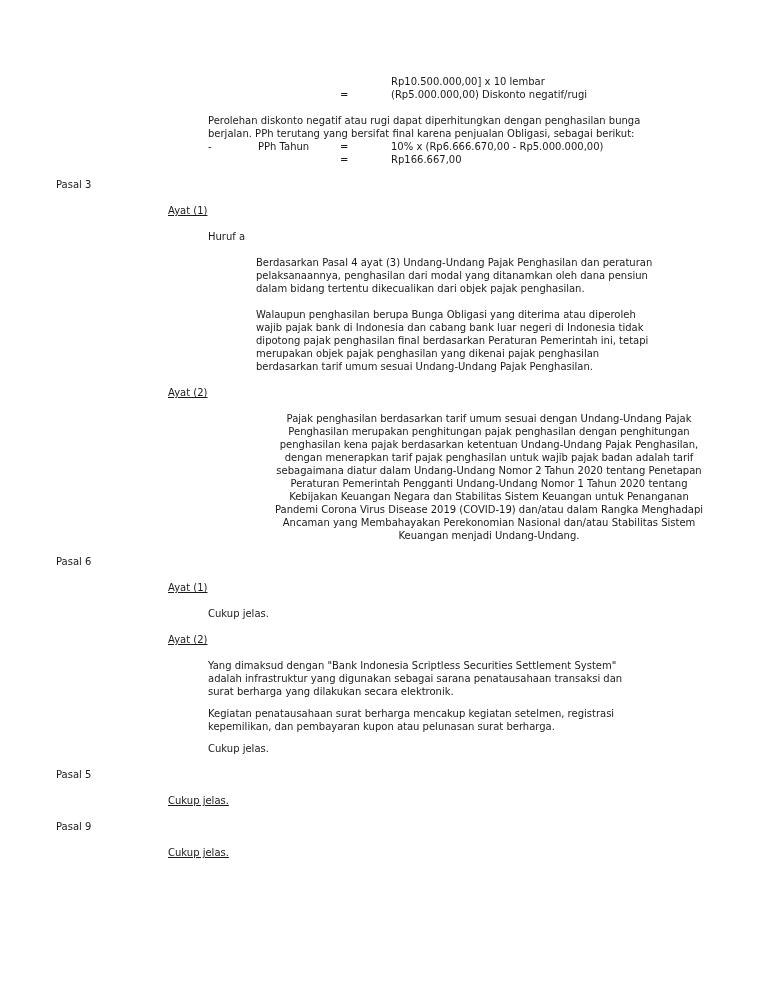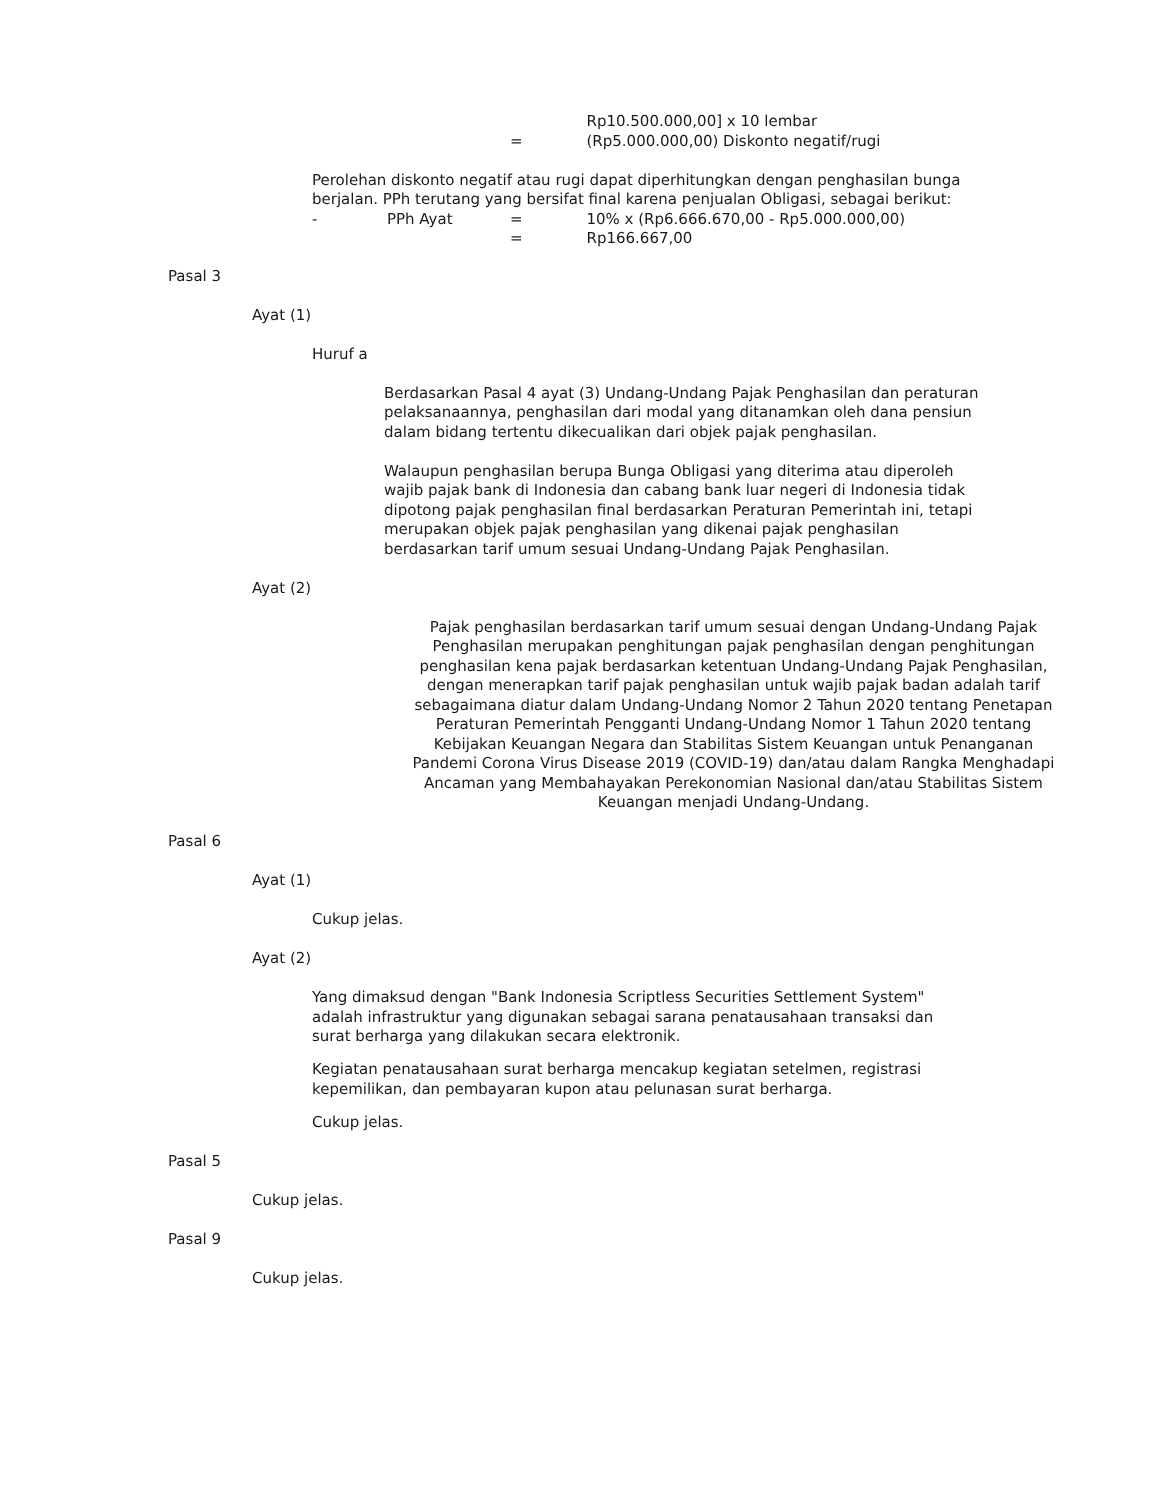--- a/index.html
+++ b/index.html
@@ -57,7 +57,7 @@
 
   <div class="calc-row">
     <span class="cr-dash">-</span>
-    <span class="cr-label">PPh Ayat</span>
+    <span class="cr-label">PPh Tahun</span>
     <span class="cr-eq">=</span>
     <span class="cr-val">10% x (Rp6.666.670,00 - Rp5.000.000,00)</span>
   </div>

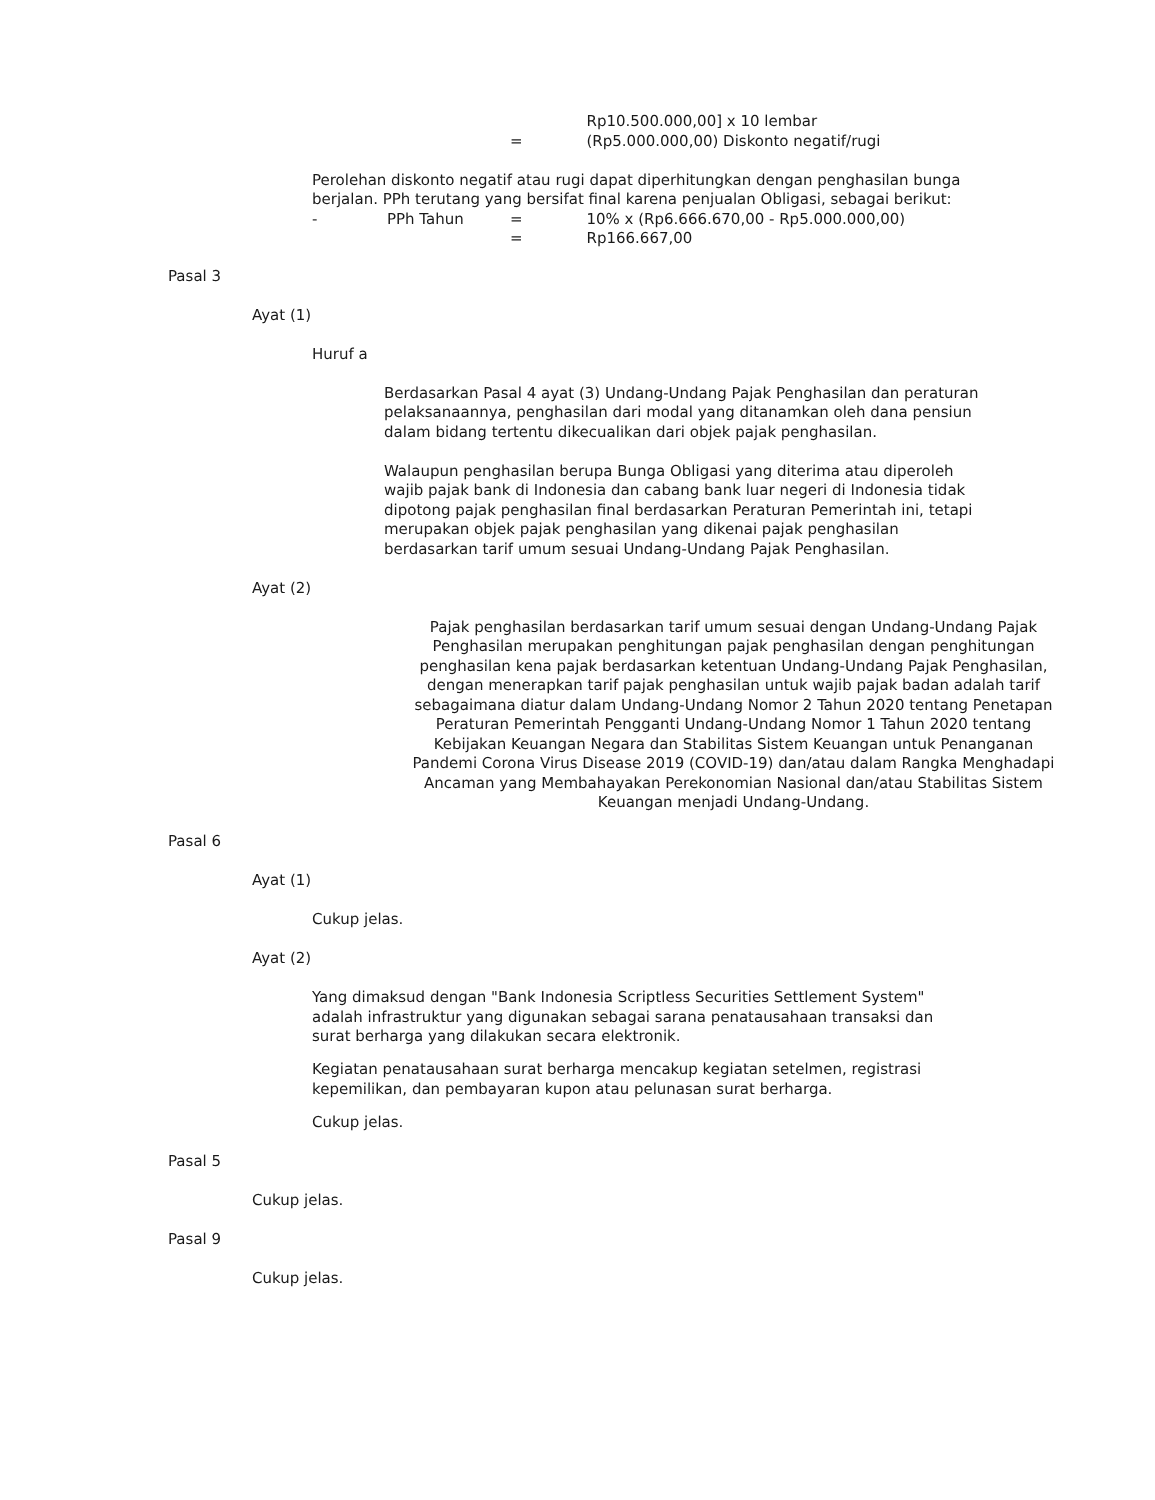--- a/index.html
+++ b/index.html
@@ -19,7 +19,7 @@
     overflow: hidden;
   }
   
-  .l0 { margin-left: 112px; }   
+  .l0 { margin-left: 56px; }   
   .l1 { margin-left: 168px; }   
   .l2 { margin-left: 208px; }   
   .l3 { margin-left: 256px; }   

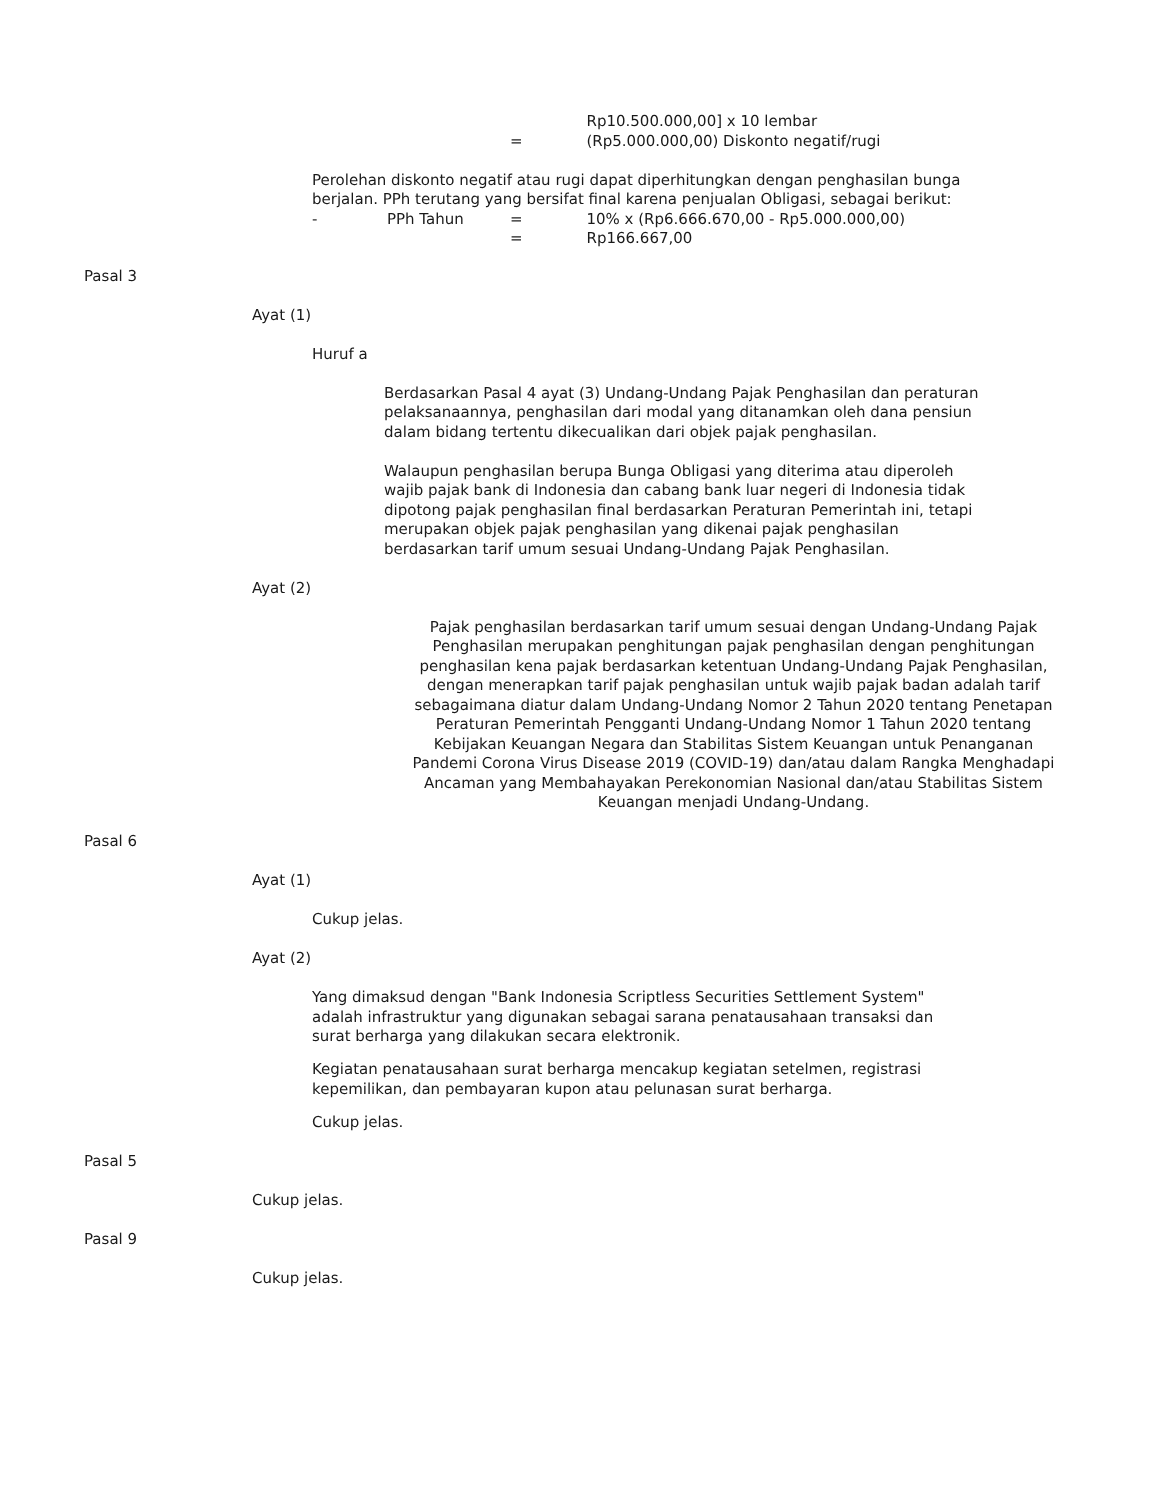--- a/index.html
+++ b/index.html
@@ -20,7 +20,7 @@
   }
   
   .l0 { margin-left: 56px; }   
-  .l1 { margin-left: 168px; }   
+  .l1 { margin-left: 168px; text-decoration: underline; }   
   .l2 { margin-left: 208px; }   
   .l3 { margin-left: 256px; }   
 

